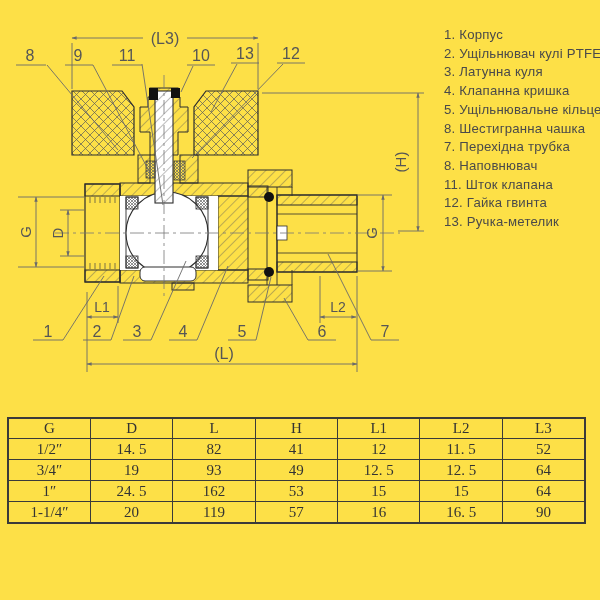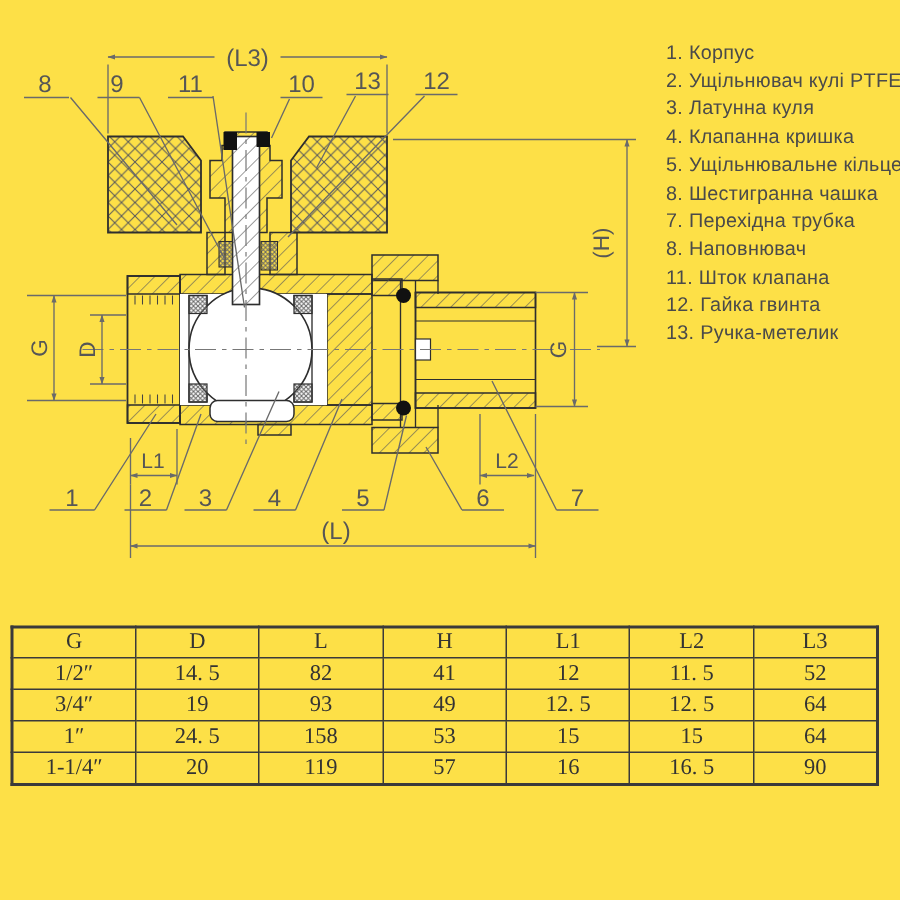--- a/index.html
+++ b/index.html
@@ -239,7 +239,7 @@
     <tr>
       <td>1″</td>
       <td>24. 5</td>
-      <td>158</td>
+      <td>162</td>
       <td>53</td>
       <td>15</td>
       <td>15</td>

